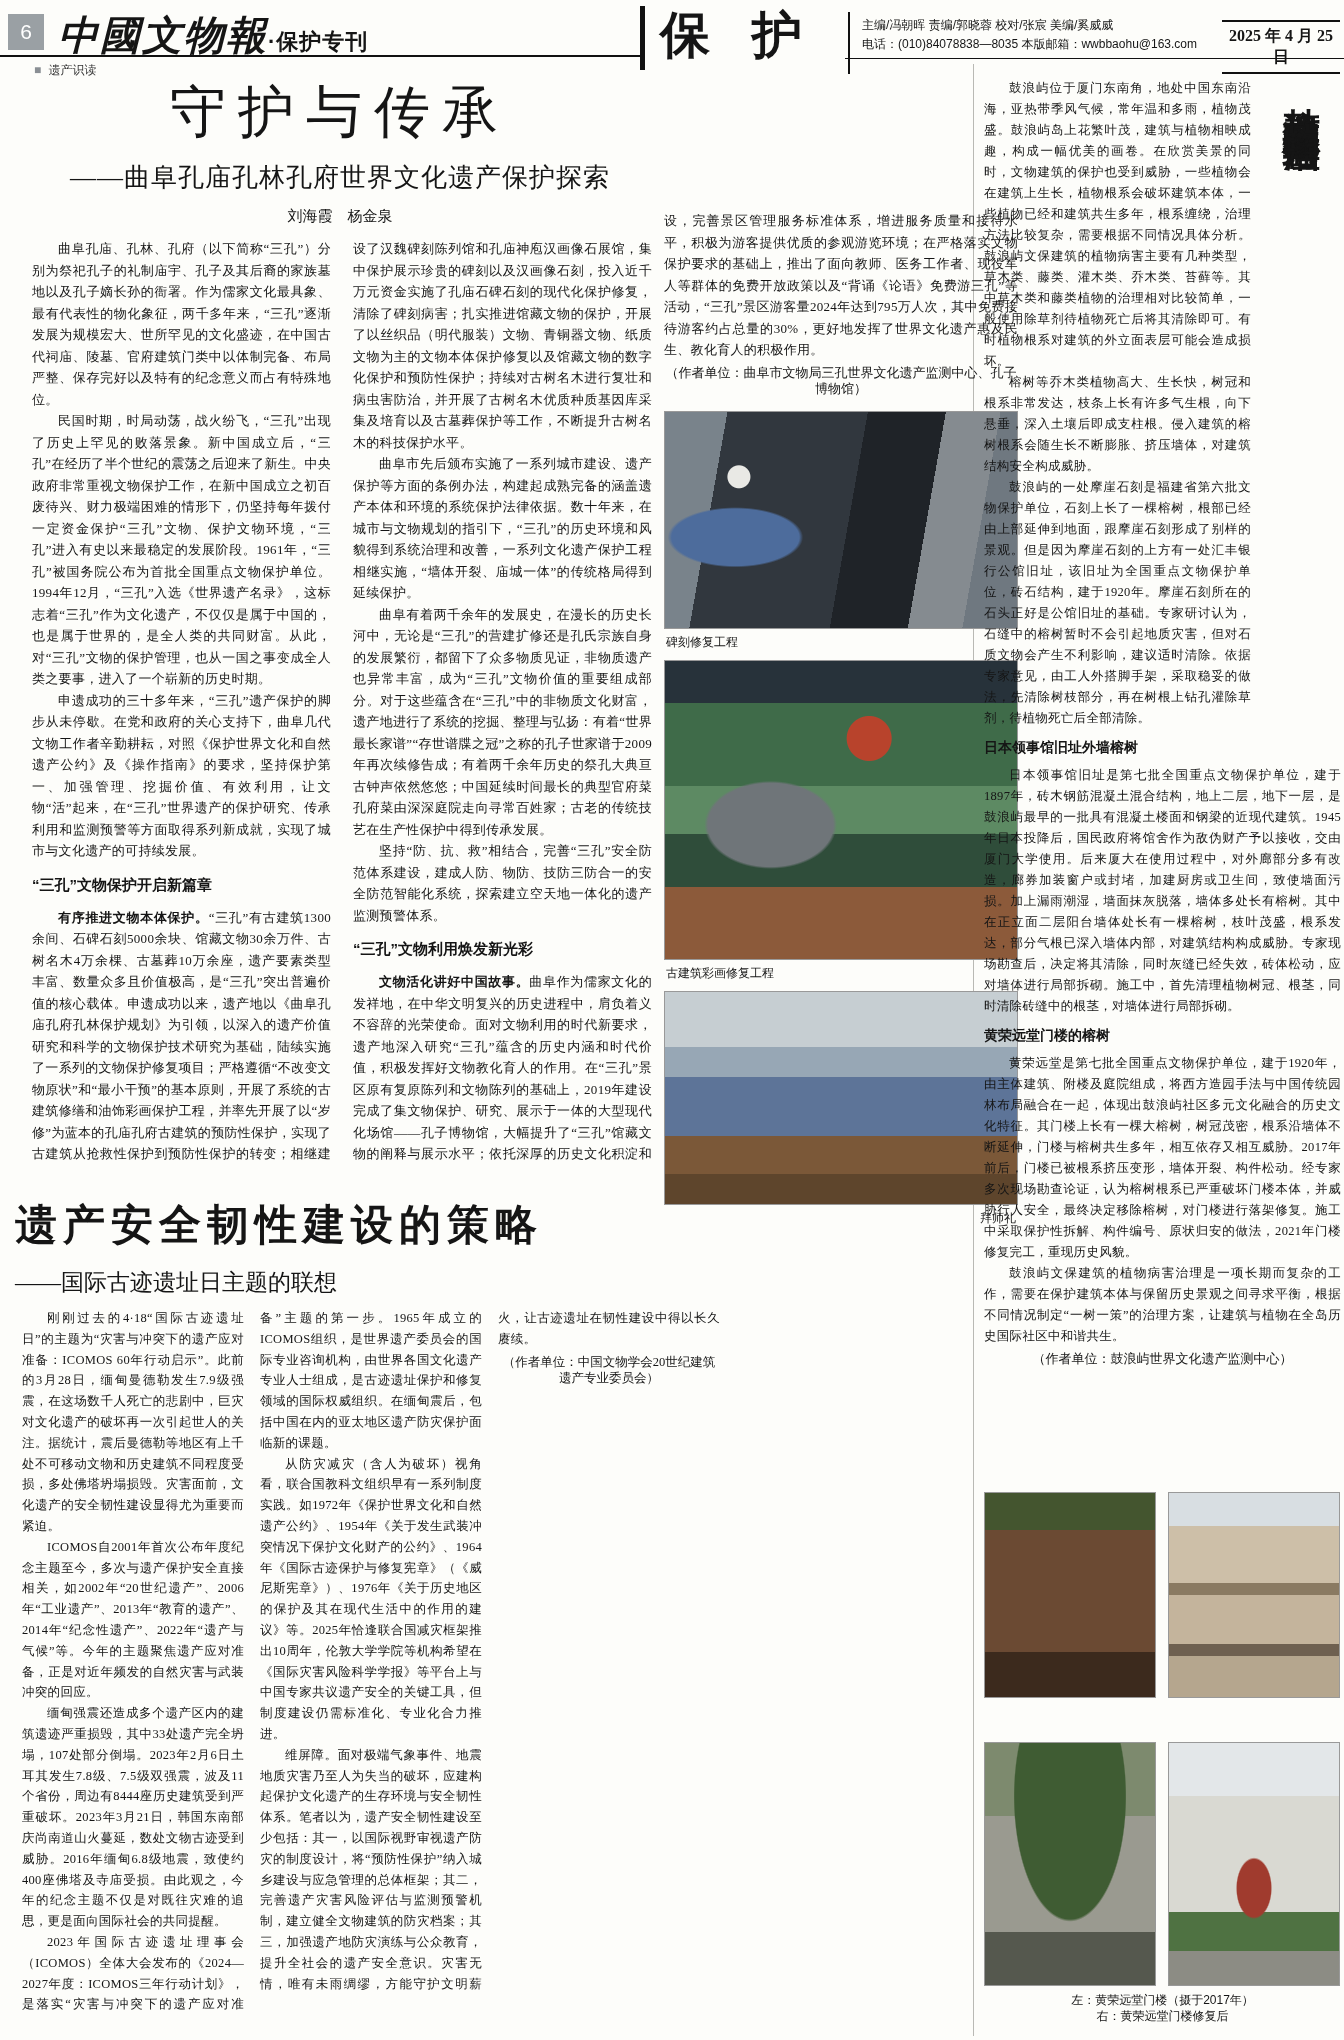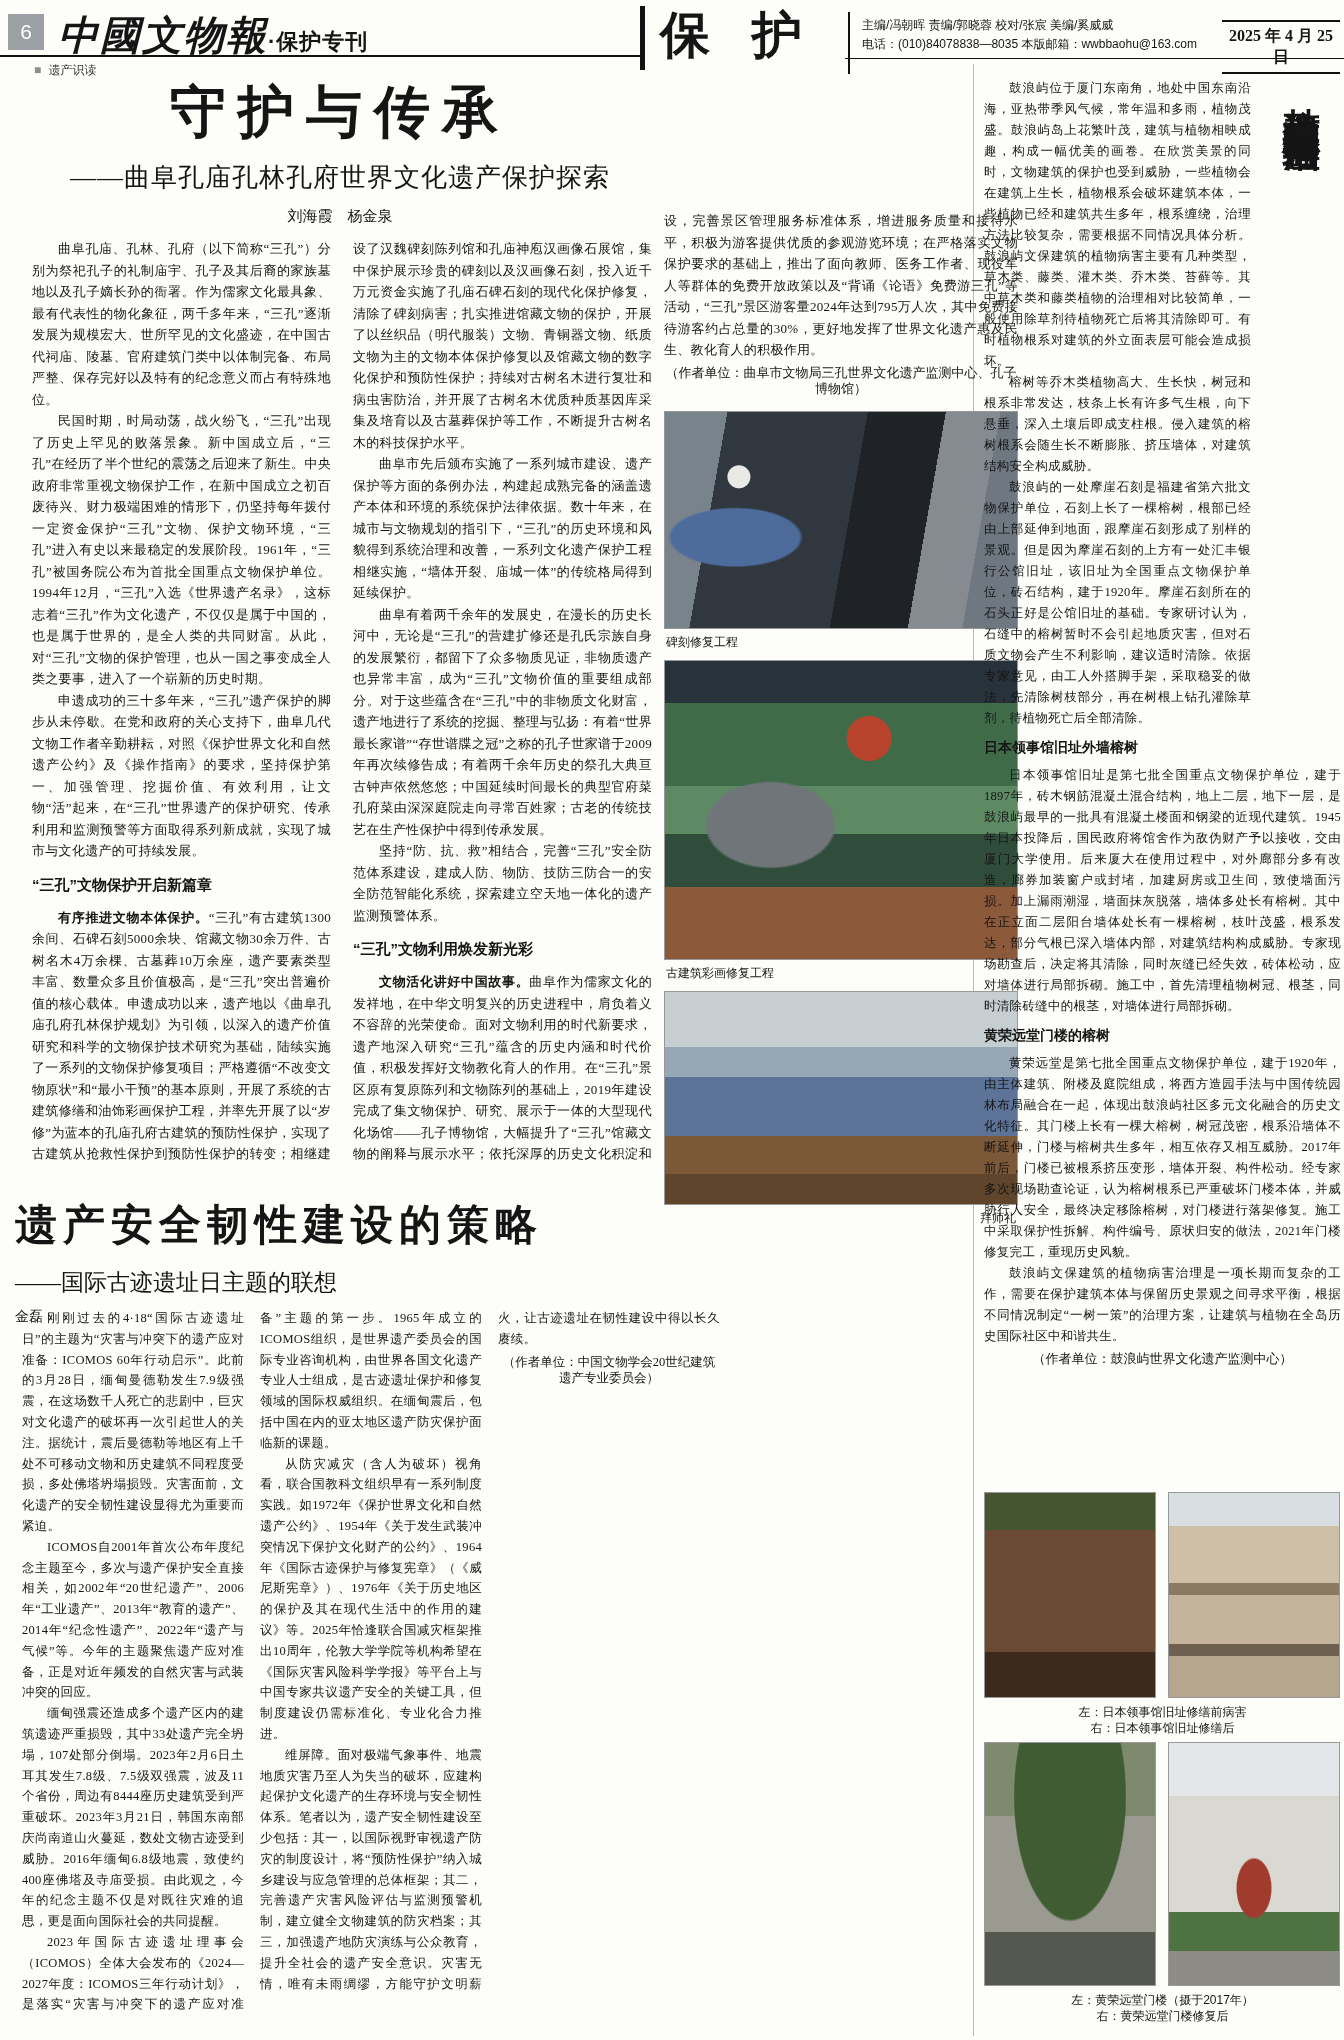--- a/index.html
+++ b/index.html
@@ -29,7 +29,7 @@
   .vdivider{position:absolute;left:973px;top:64px;width:1px;height:1972px;background:#b9b9b4;}
   
   .a1-head{position:absolute;left:30px;top:80px;width:620px;text-align:center;}
-  .a1-title{font-size:56px;font-weight:bold;letter-spacing:12px;line-height:64px;}
+  .a1-title{font-size:56px;font-weight:normal;letter-spacing:12px;line-height:64px;}
   .a1-sub{font-size:26px;margin-top:16px;letter-spacing:1px;}
   .a1-byline{font-size:15px;margin-top:12px;font-family:"Liberation Sans","DejaVu Sans",sans-serif;}
   .a1-cols{position:absolute;left:32px;top:238px;width:620px;height:928px;columns:2;column-gap:22px;column-fill:auto;overflow:hidden;}

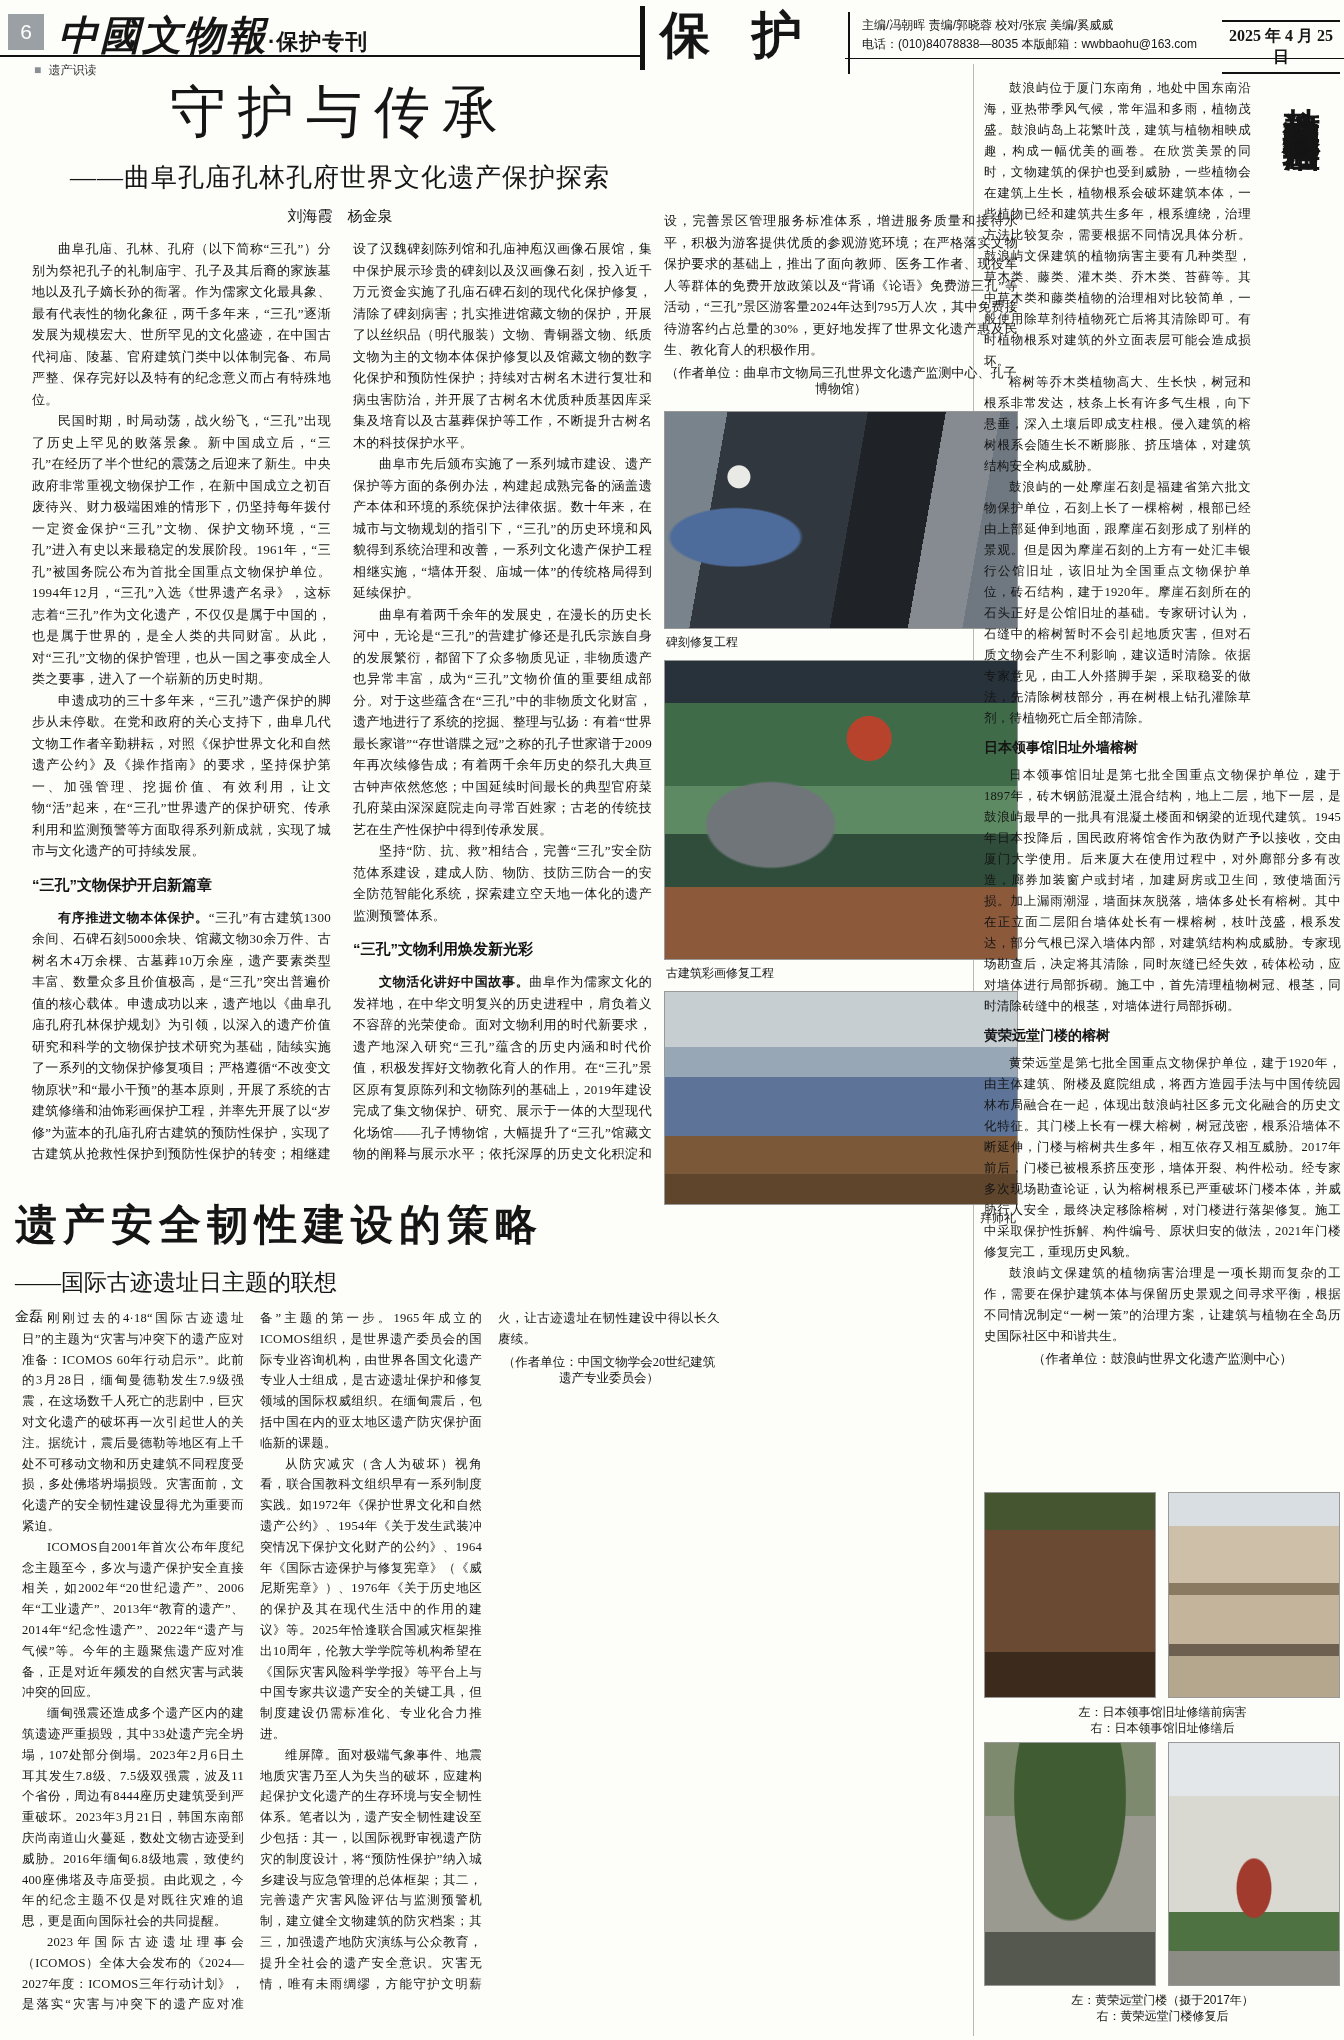--- a/index.html
+++ b/index.html
@@ -146,7 +146,6 @@
   <div class="a2-head">
     <div class="a2-title">遗产安全韧性建设的策略</div>
     <div class="a2-sub">——国际古迹遗址日主题的联想</div>
-    <div class="a2-byline">金磊</div>
   </div>
   <div class="a2-cols">
     <p class="para"><span>刚刚过去的4·18“国际古迹遗址日”的主题为“灾害与冲突下的遗产应对准备：ICOMOS 60年行动启示”。此前的3月28日，缅甸曼德勒发生7.9级强震，在这场数千人死亡的悲剧中，巨灾对文化遗产的破坏再一次引起世人的关注。据统计，震后曼德勒等地区有上千处不可移动文物和历史建筑不同程度受损，多处佛塔坍塌损毁。灾害面前，文化遗产的安全韧性建设显得尤为重要而紧迫。</span></p>

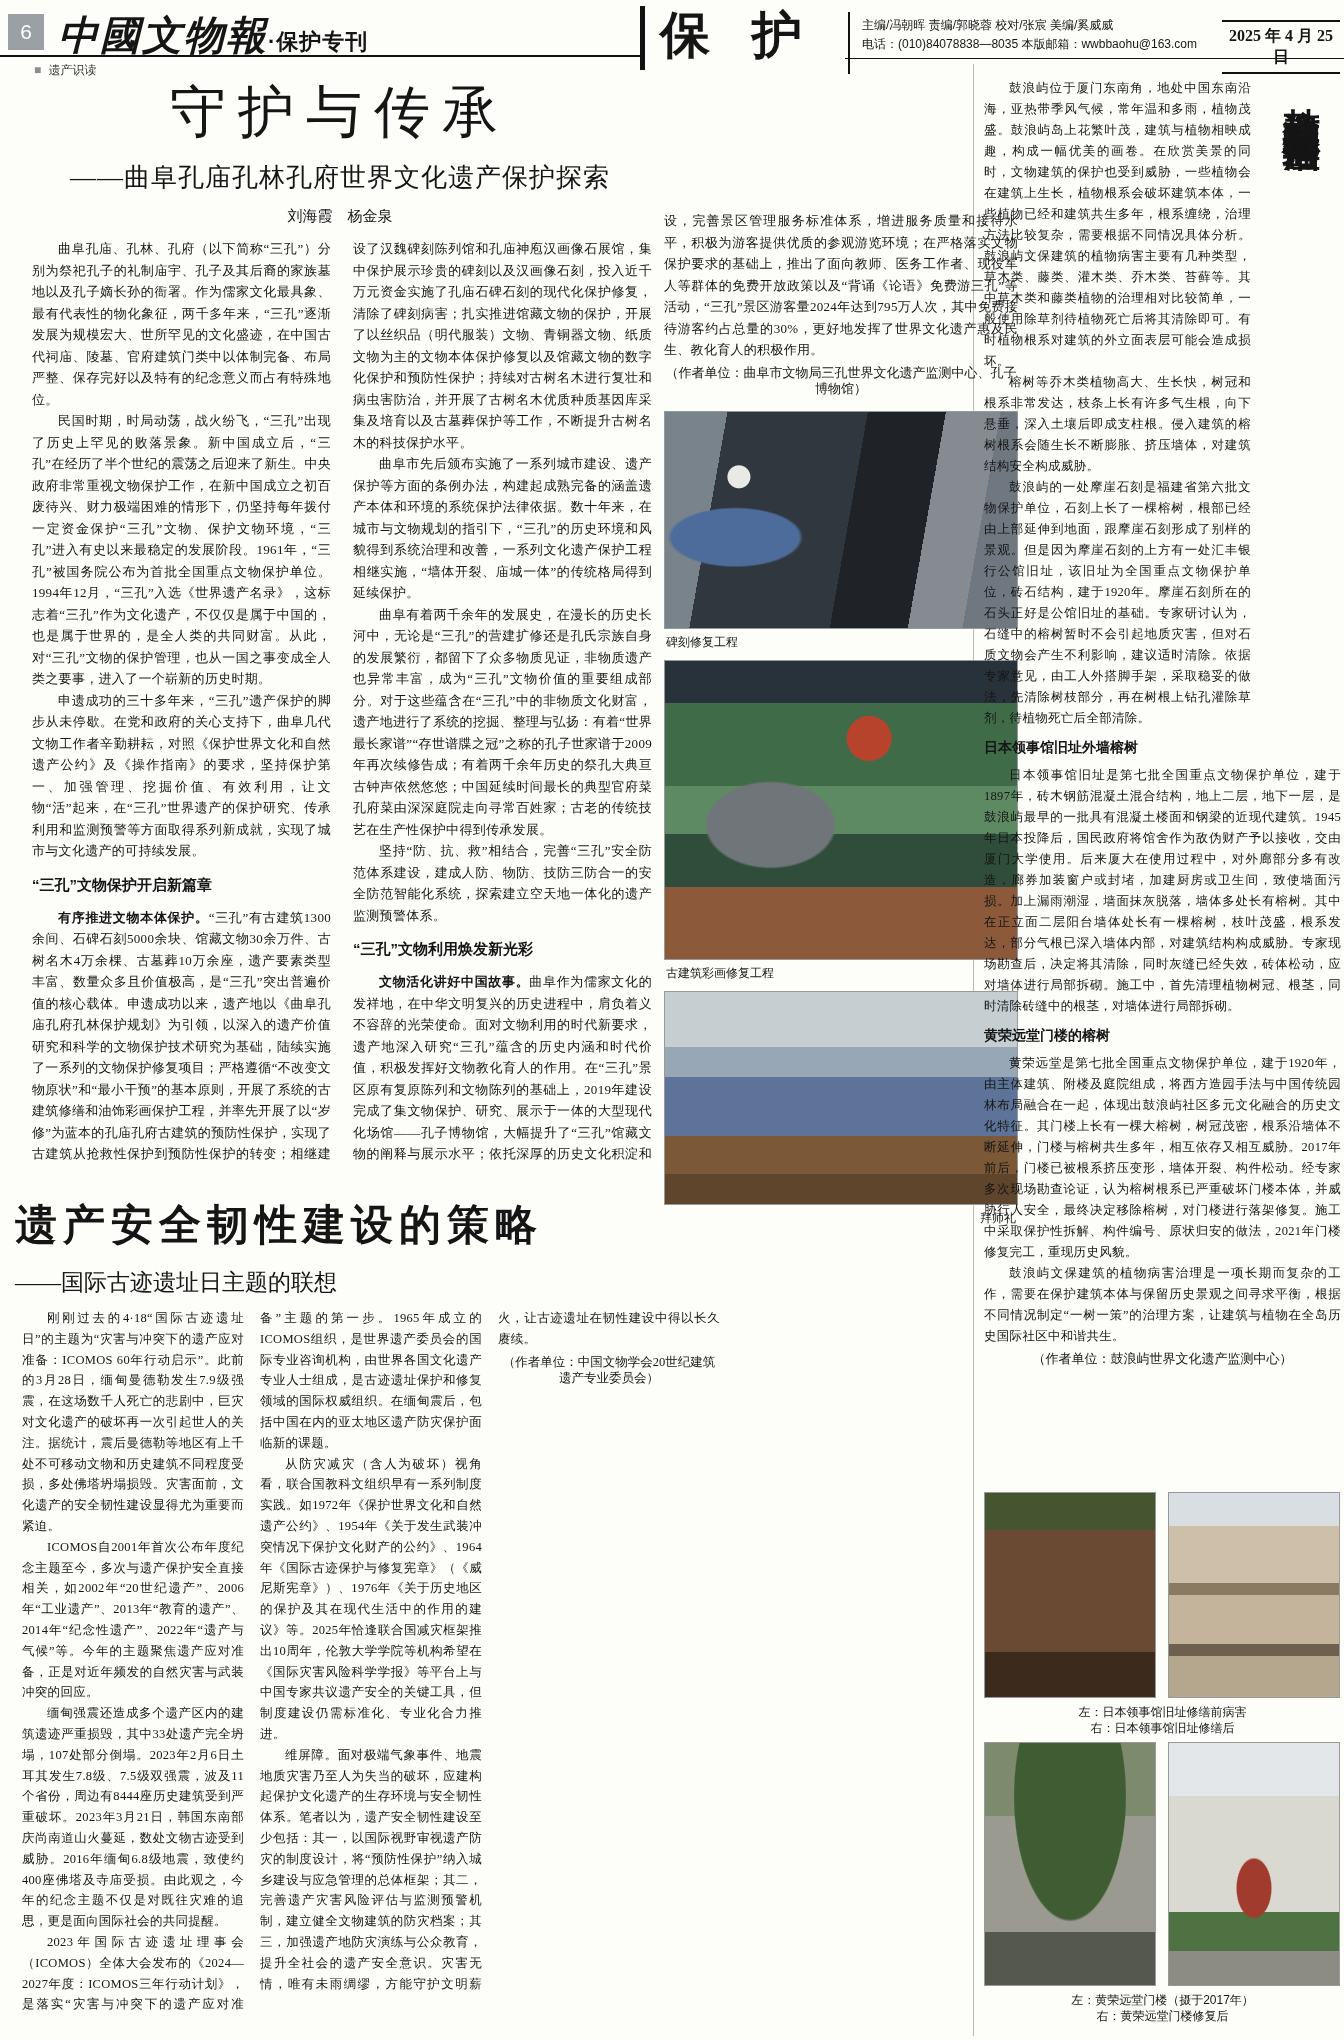--- a/index.html
+++ b/index.html
@@ -175,10 +175,6 @@
 
   <div class="rp rp1a"></div>
   <div class="rp rp1b"></div>
-  <div class="rp-cap rcap1">
-    <div>左：日本领事馆旧址修缮前病害</div>
-    <div>右：日本领事馆旧址修缮后</div>
-  </div>
   <div class="rp rp2a"></div>
   <div class="rp rp2b"></div>
   <div class="rp-cap rcap2">

